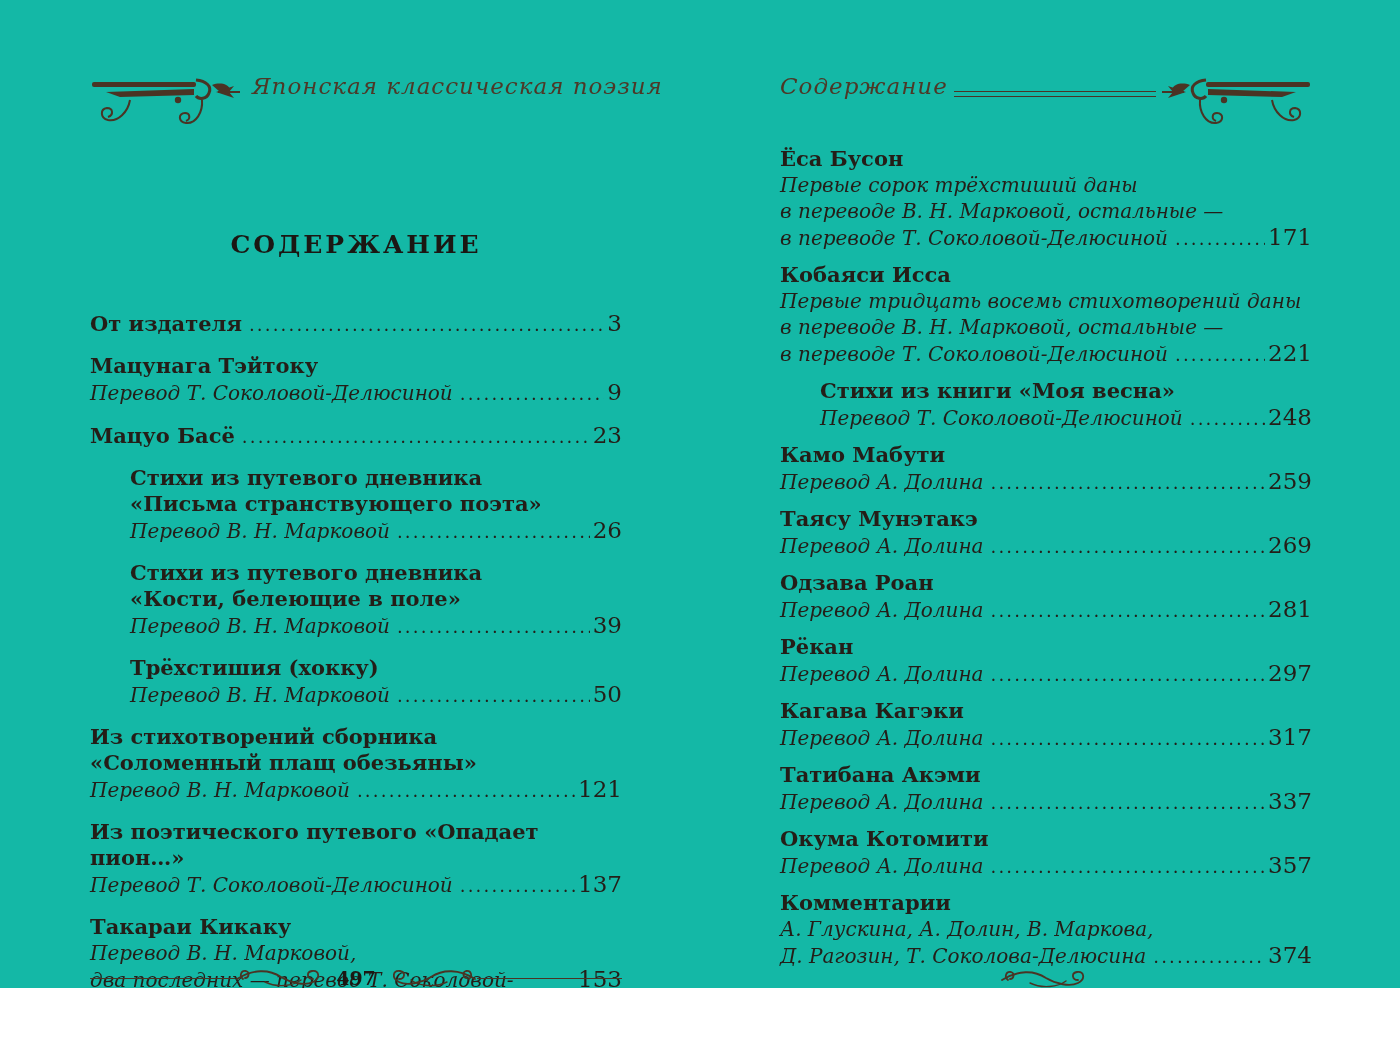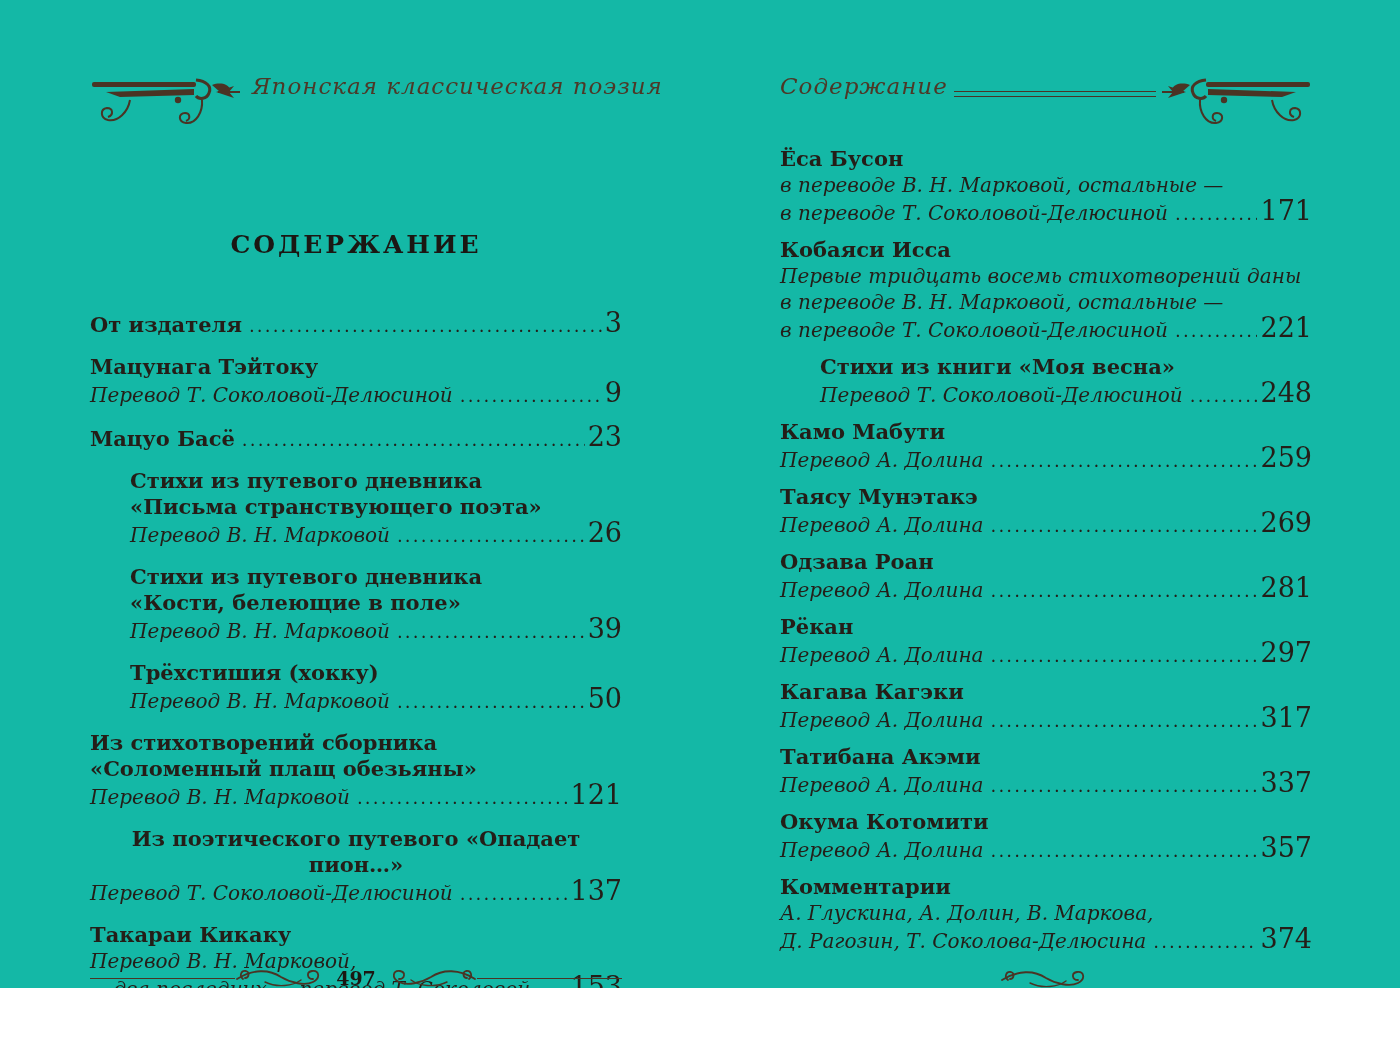--- a/index.html
+++ b/index.html
@@ -31,7 +31,7 @@
   .entries-right .entry { margin-top:10px; }
   .entry:first-child { margin-top:0; }
   .entry.indent { padding-left:40px; }
-  .line { display:flex; align-items:baseline; line-height:26px;text-align:center; }
+  .line { display:flex; align-items:baseline; line-height:26px; }
   .line.bold .txt { font-weight:bold; font-size:21px; }
   .line.italic .txt { font-style:italic; font-size:20px; }
   .leader { flex:1; overflow:hidden; white-space:nowrap; margin:0 3px 0 7px;

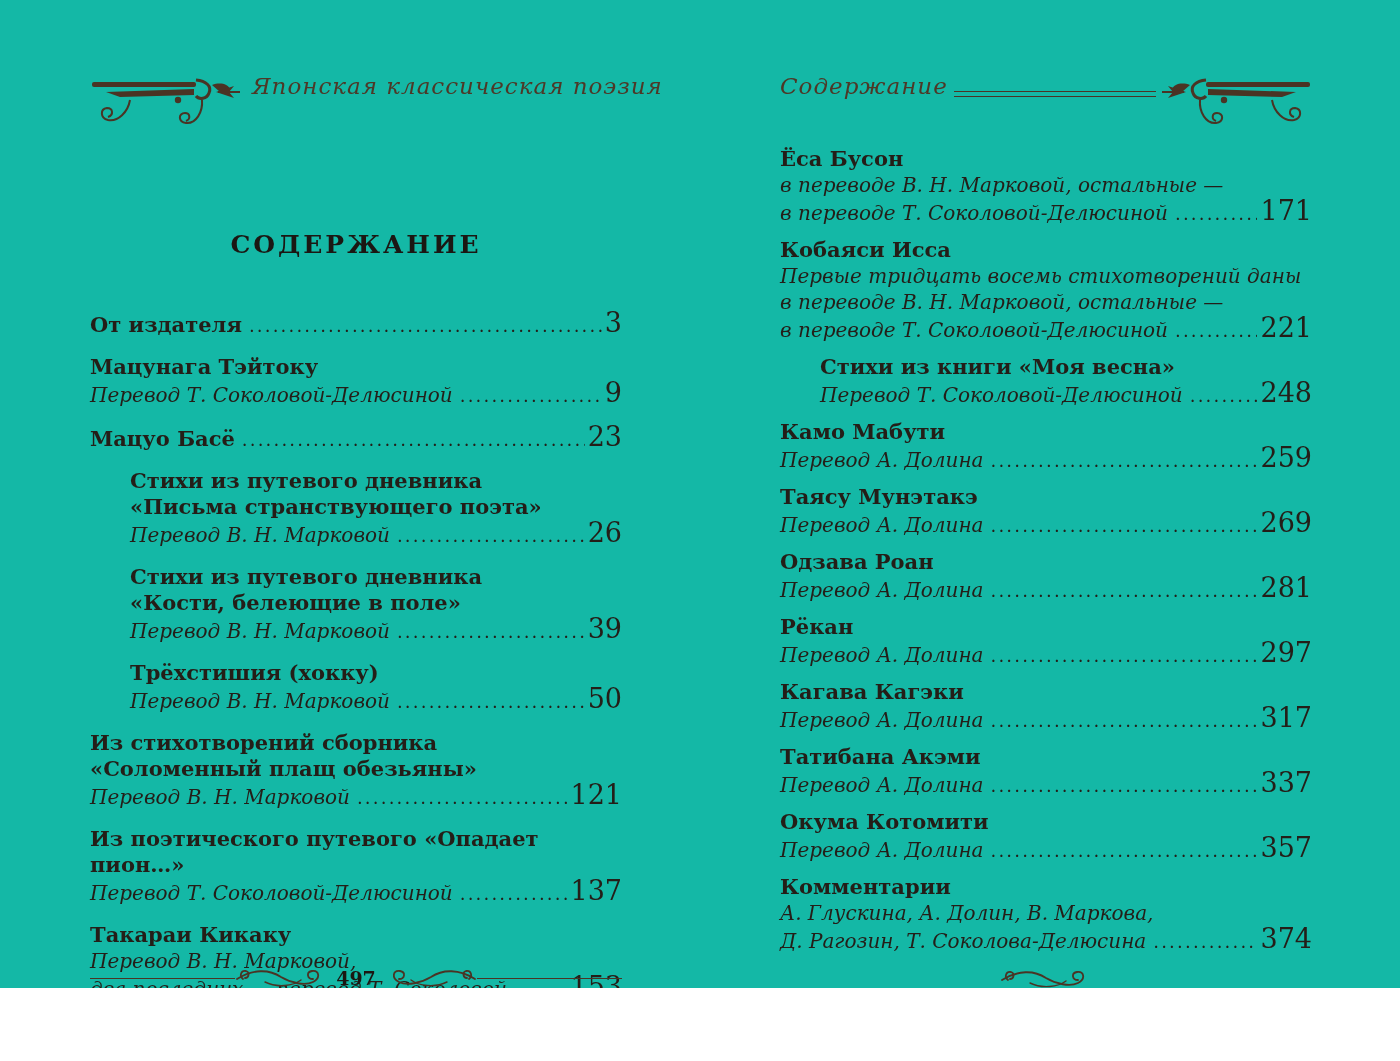--- a/index.html
+++ b/index.html
@@ -202,6 +202,9 @@
             <span class="txt">Ёса Бусон</span>
           </div>
           <div class="line italic">
+            <span class="txt">Первые сорок трёхстиший даны</span>
+          </div>
+          <div class="line italic">
             <span class="txt">в переводе В. Н. Марковой, остальные —</span>
           </div>
           <div class="line italic">

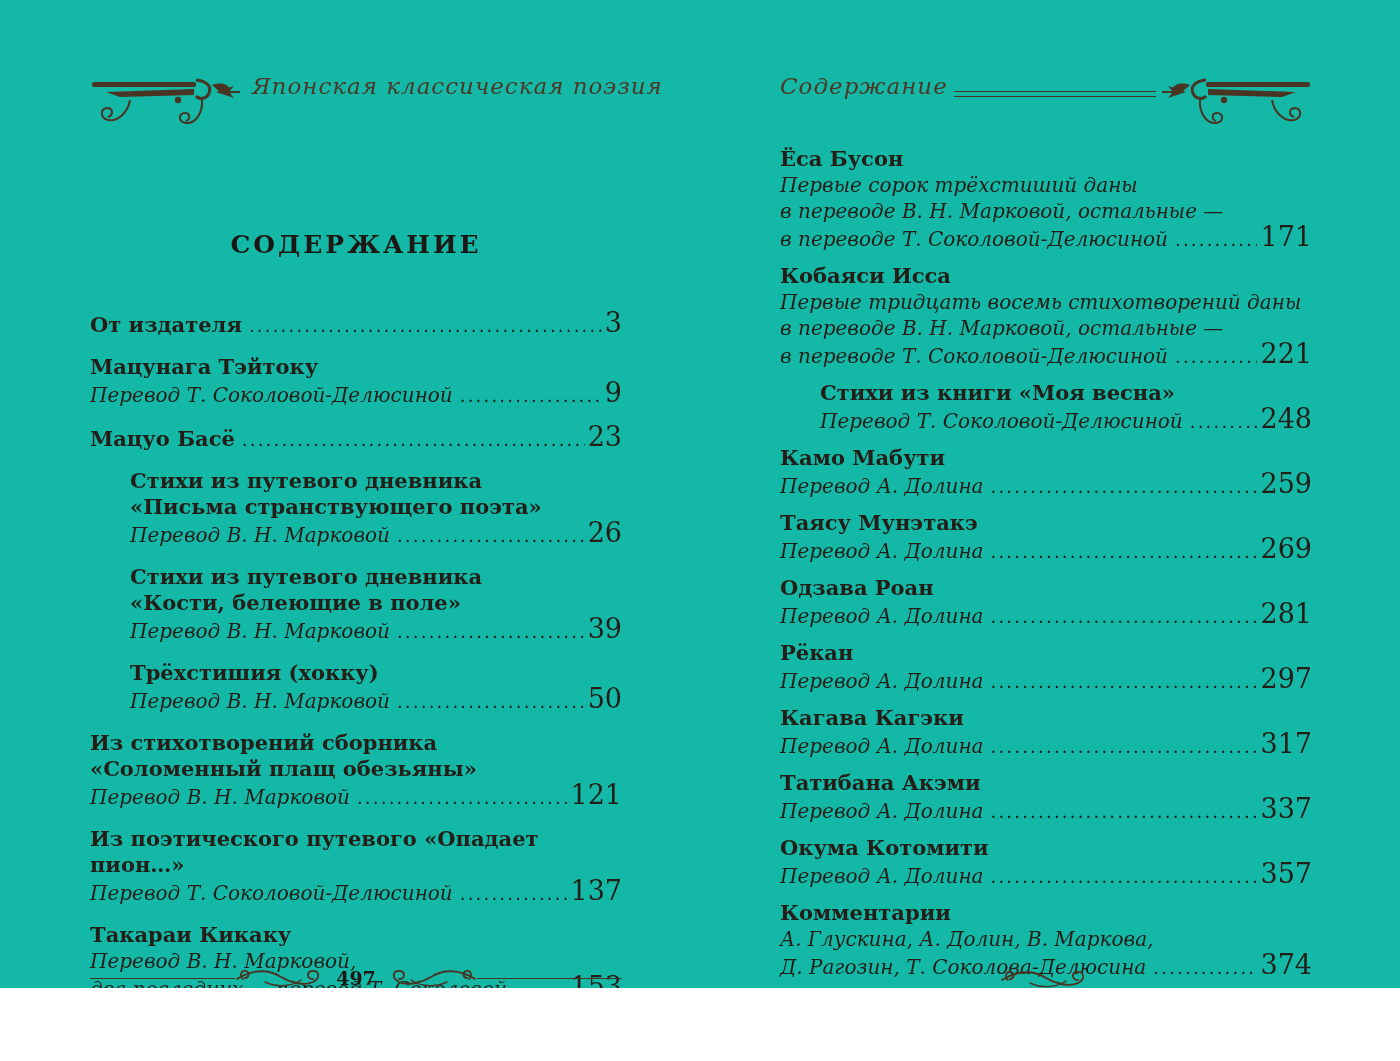--- a/index.html
+++ b/index.html
@@ -37,7 +37,7 @@
   .leader { flex:1; overflow:hidden; white-space:nowrap; margin:0 3px 0 7px;
             font-size:18px; letter-spacing:2.2px; font-style:normal; color:#241e18; }
   .leader::after { content:"...................................................................................................................."; }
-  .pg { font-size:27px; flex:none; font-style:normal; }
+  .pg { font-size:23px; flex:none; font-style:normal; }
 
   
   .footer { position:absolute; top:966px; width:532px; display:flex; align-items:center; }

